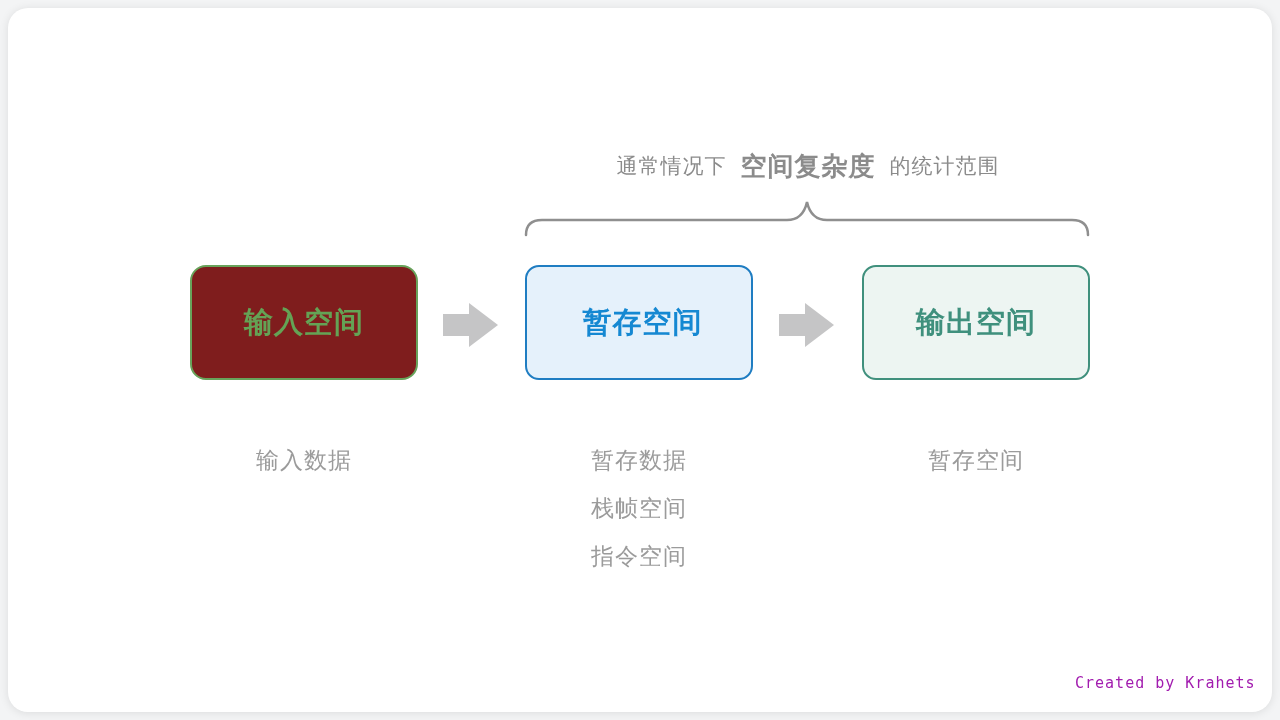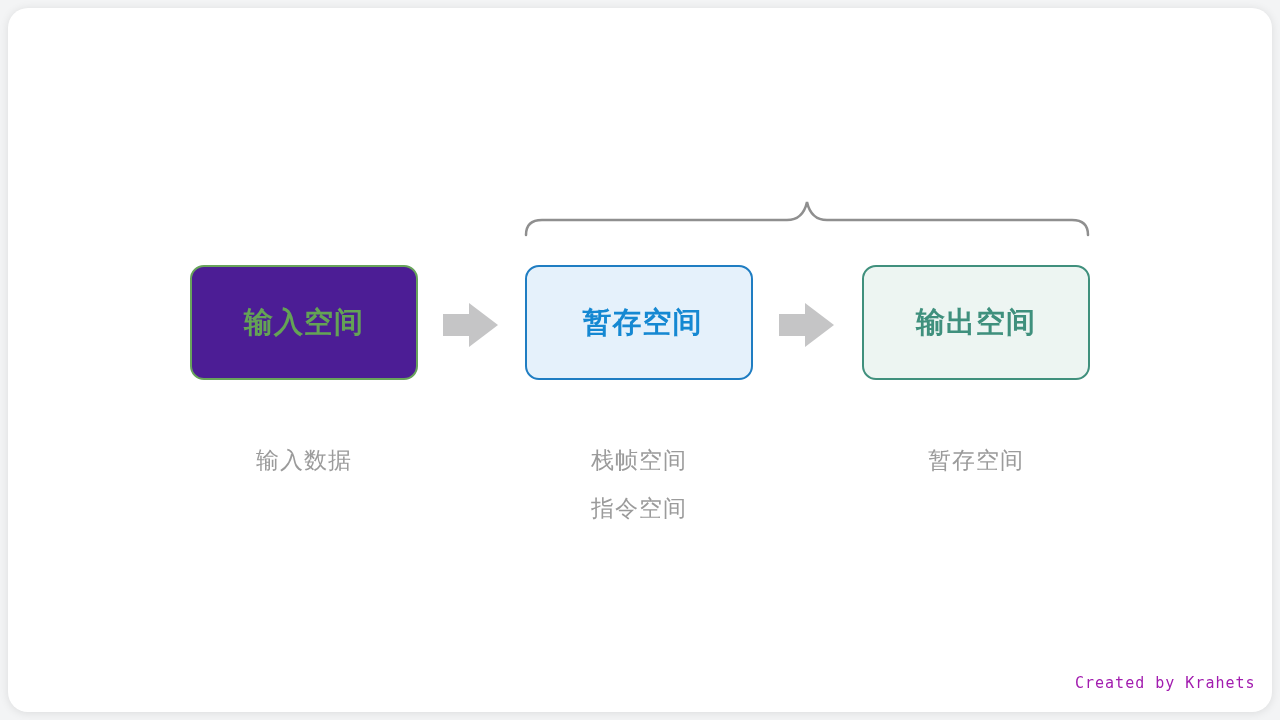--- a/index.html
+++ b/index.html
@@ -70,6 +70,11 @@
 <div class="stage">
   <div class="card"></div>
 
+  <div class="abs title-row">
+    <span class="title-regular">通常情况下</span>
+    <span class="title-bold">空间复杂度</span>
+    <span class="title-regular">的统计范围</span>
+  </div>
 
   <div class="abs brace-wrap">
     <svg width="566" height="40" viewBox="0 0 566 40">

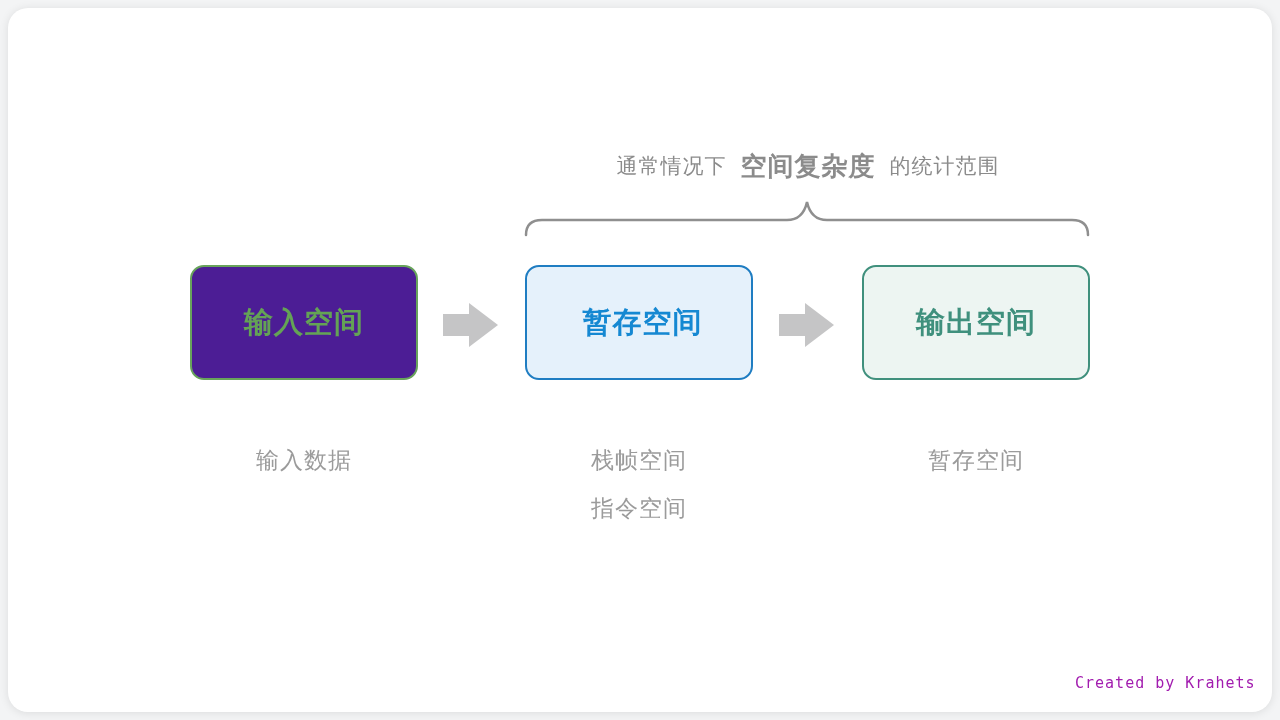--- a/index.html
+++ b/index.html
@@ -37,7 +37,7 @@
     box-sizing: border-box;
     font-size: 29px; font-weight: 800; letter-spacing: 1px;
   }
-  .node-input  { left: 190px; border-color: #68a35b; background: #4c1d95; color: #64a355; }
+  .node-input  { left: 190px; border-color: #68a35b; background: #7f1d1d; color: #64a355; border-radius: 16px; }
   .node-buffer { left: 525px; border-color: #1f7dc2; background: #e5f1fb; color: #1588d2; padding-left: 7px; }
   .node-output { left: 862px; border-color: #40907d; background: #edf5f2; color: #3f907d; }
 

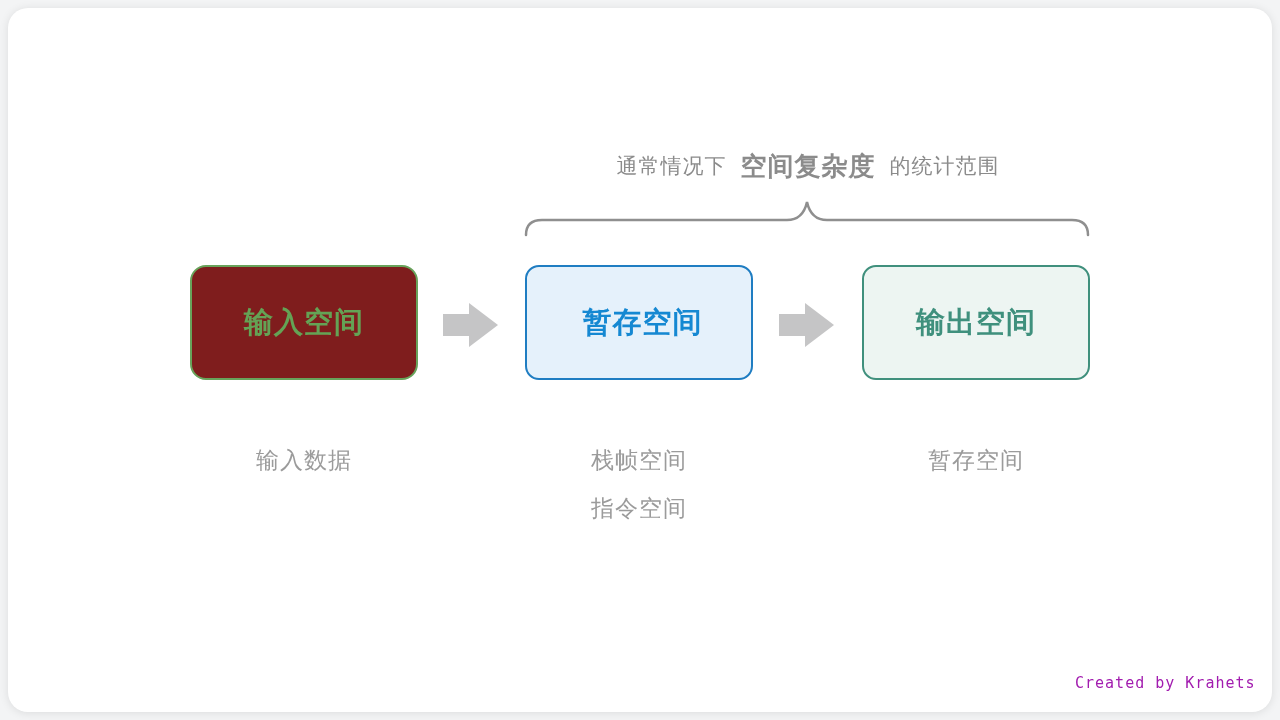--- a/index.html
+++ b/index.html
@@ -107,6 +107,7 @@
     <div>输入数据</div>
   </div>
   <div class="abs note-col note-col-buffer">
+    <div>暂存数据</div>
     <div>栈帧空间</div>
     <div>指令空间</div>
   </div>

